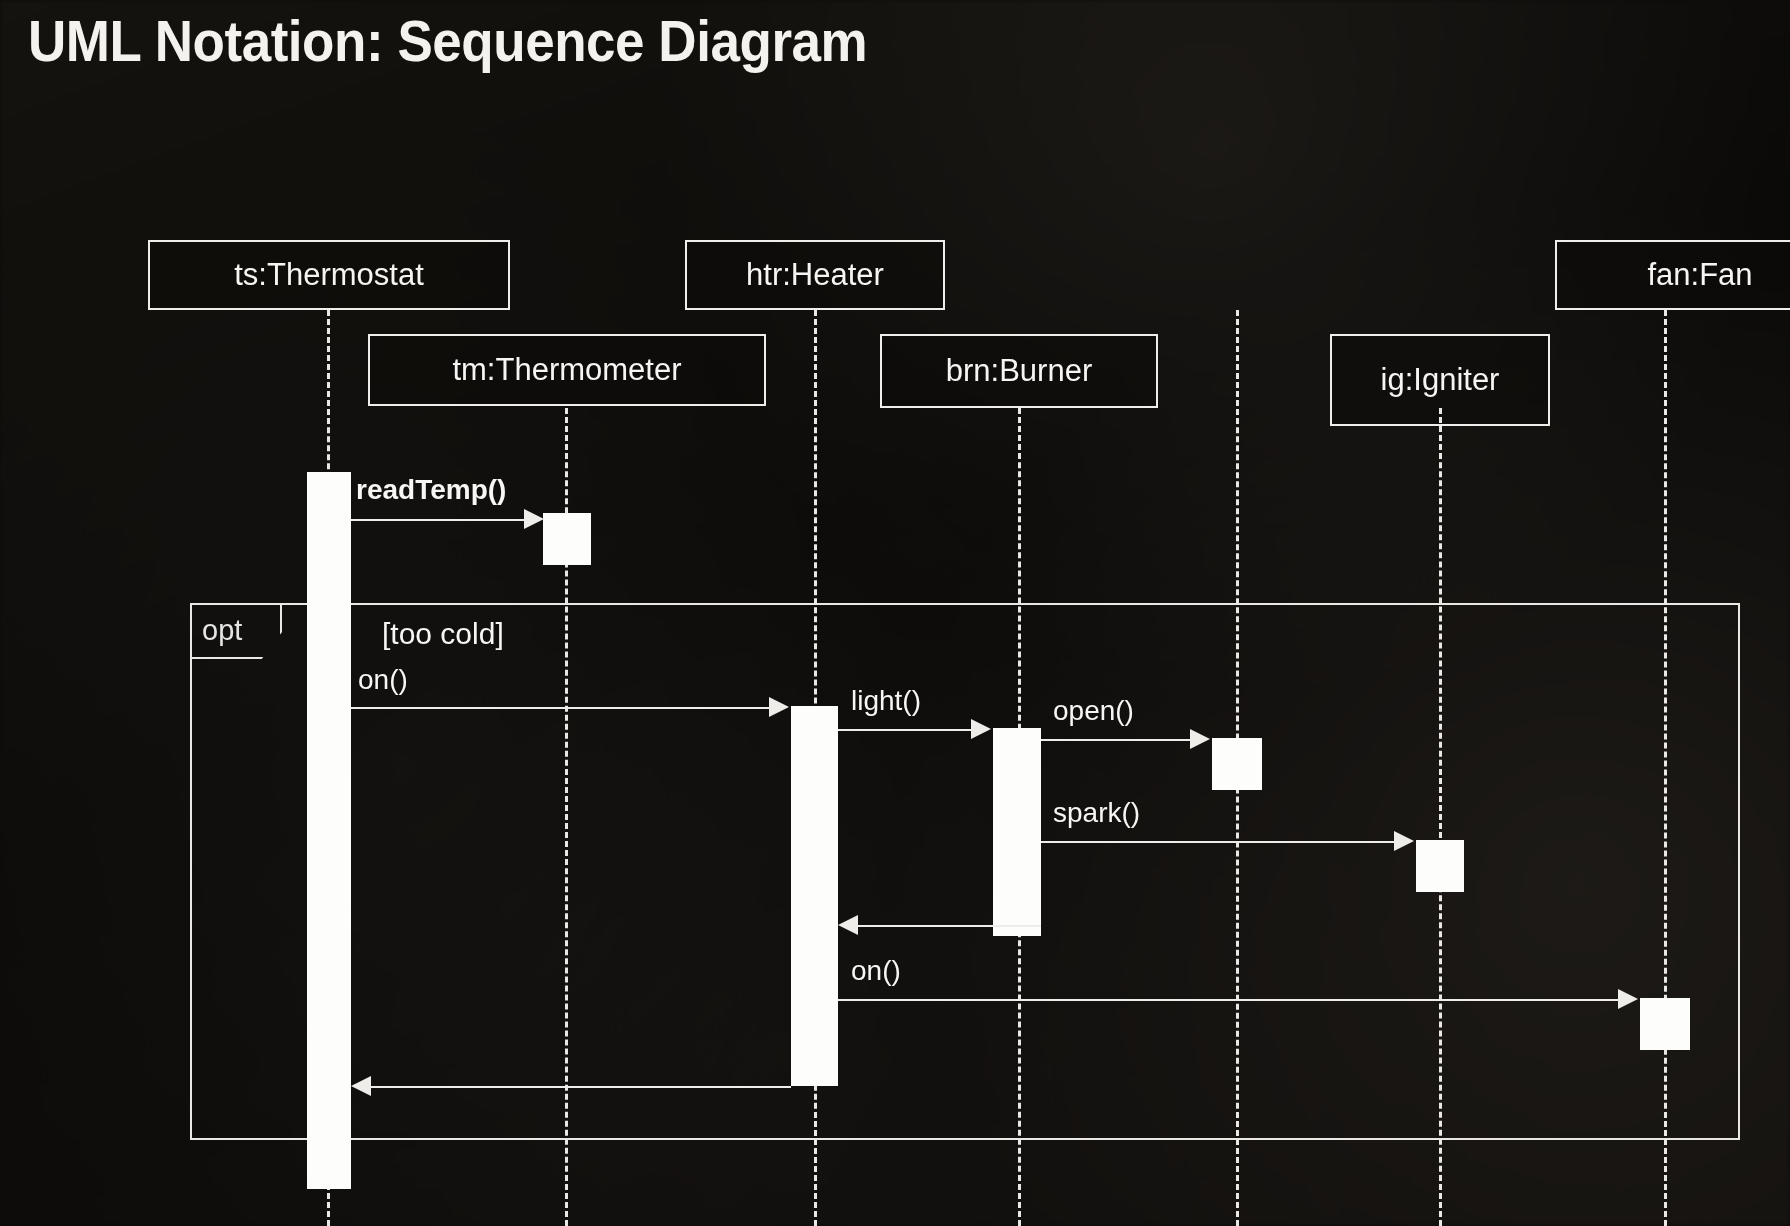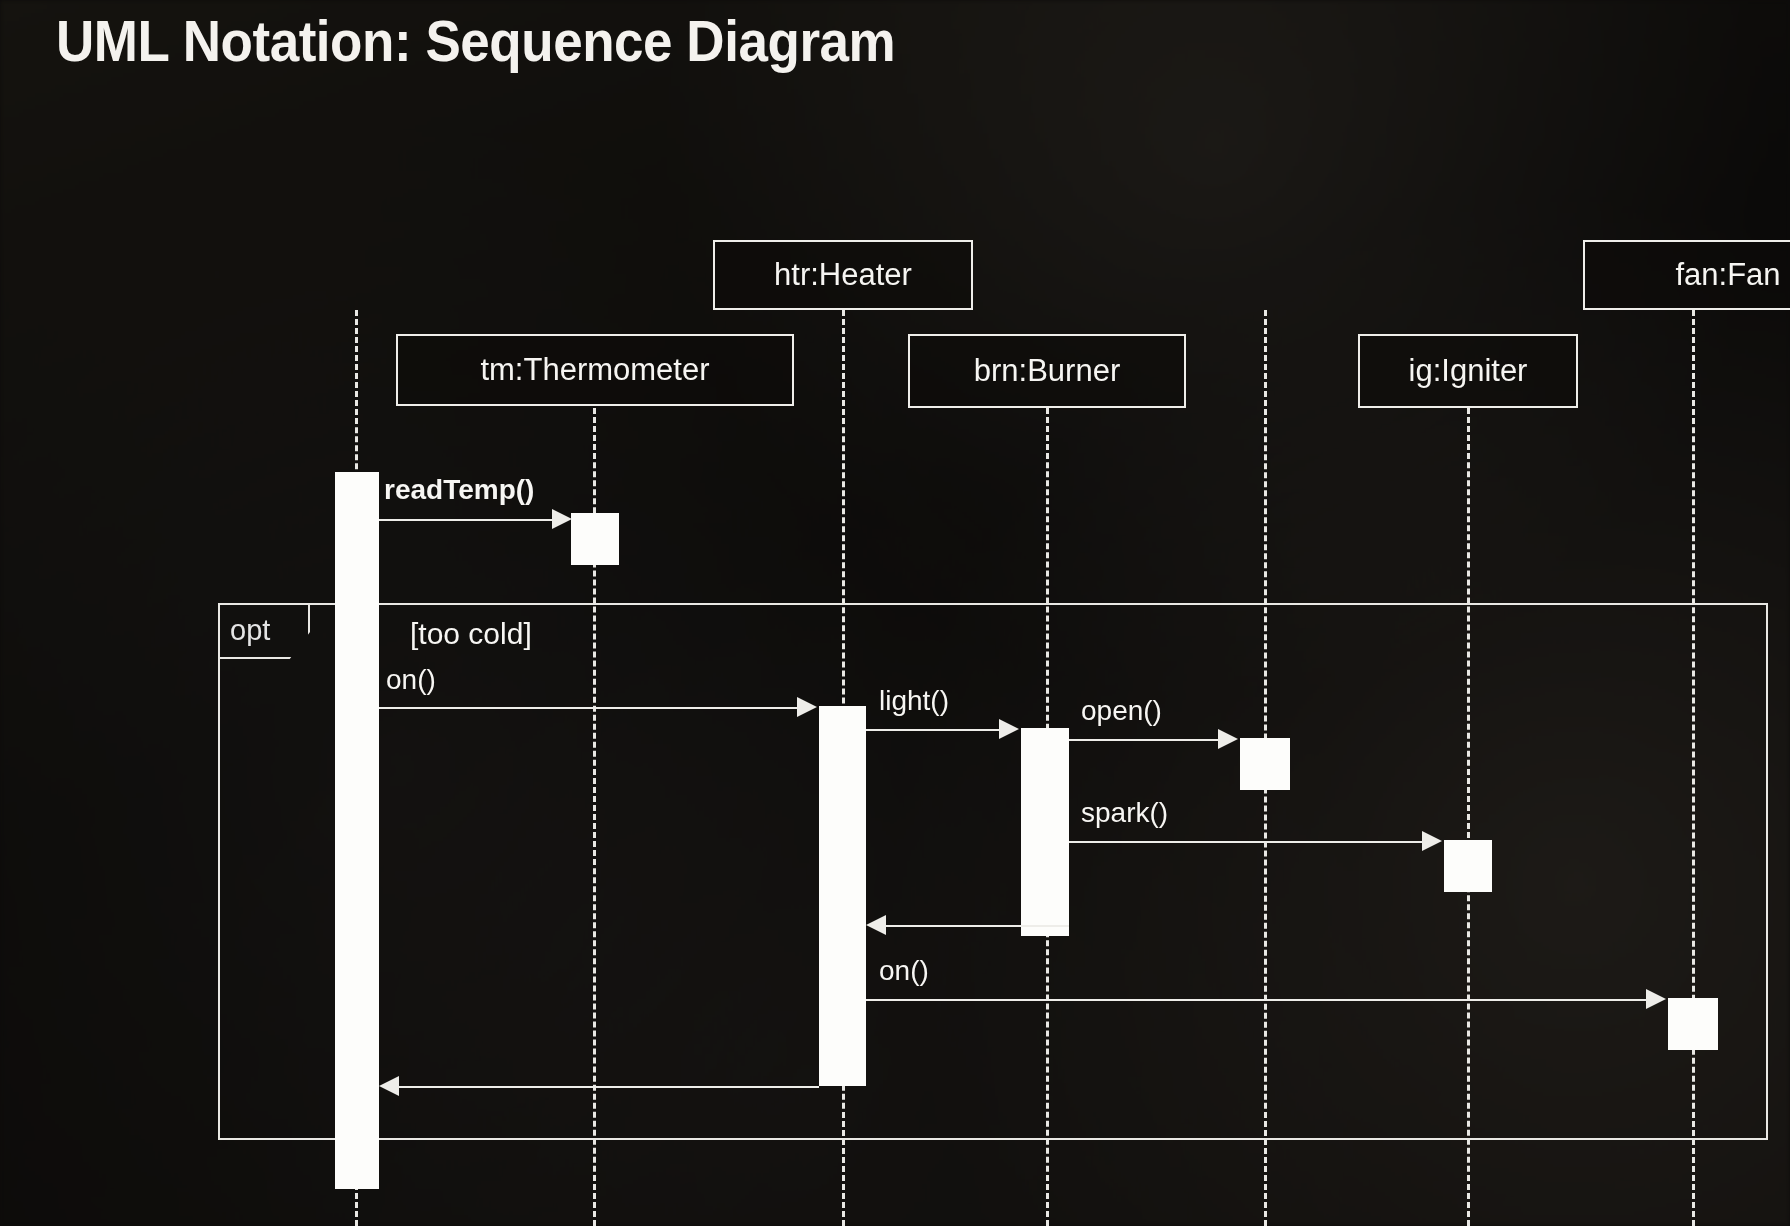--- a/index.html
+++ b/index.html
@@ -23,7 +23,7 @@
     filter:blur(2px);
     pointer-events:none;
   }
-  #slide{position:absolute;inset:0;margin-left:28px;}
+  #slide{position:absolute;inset:0;}
 
   #slide-title{
     position:absolute;left:28px;top:8px;

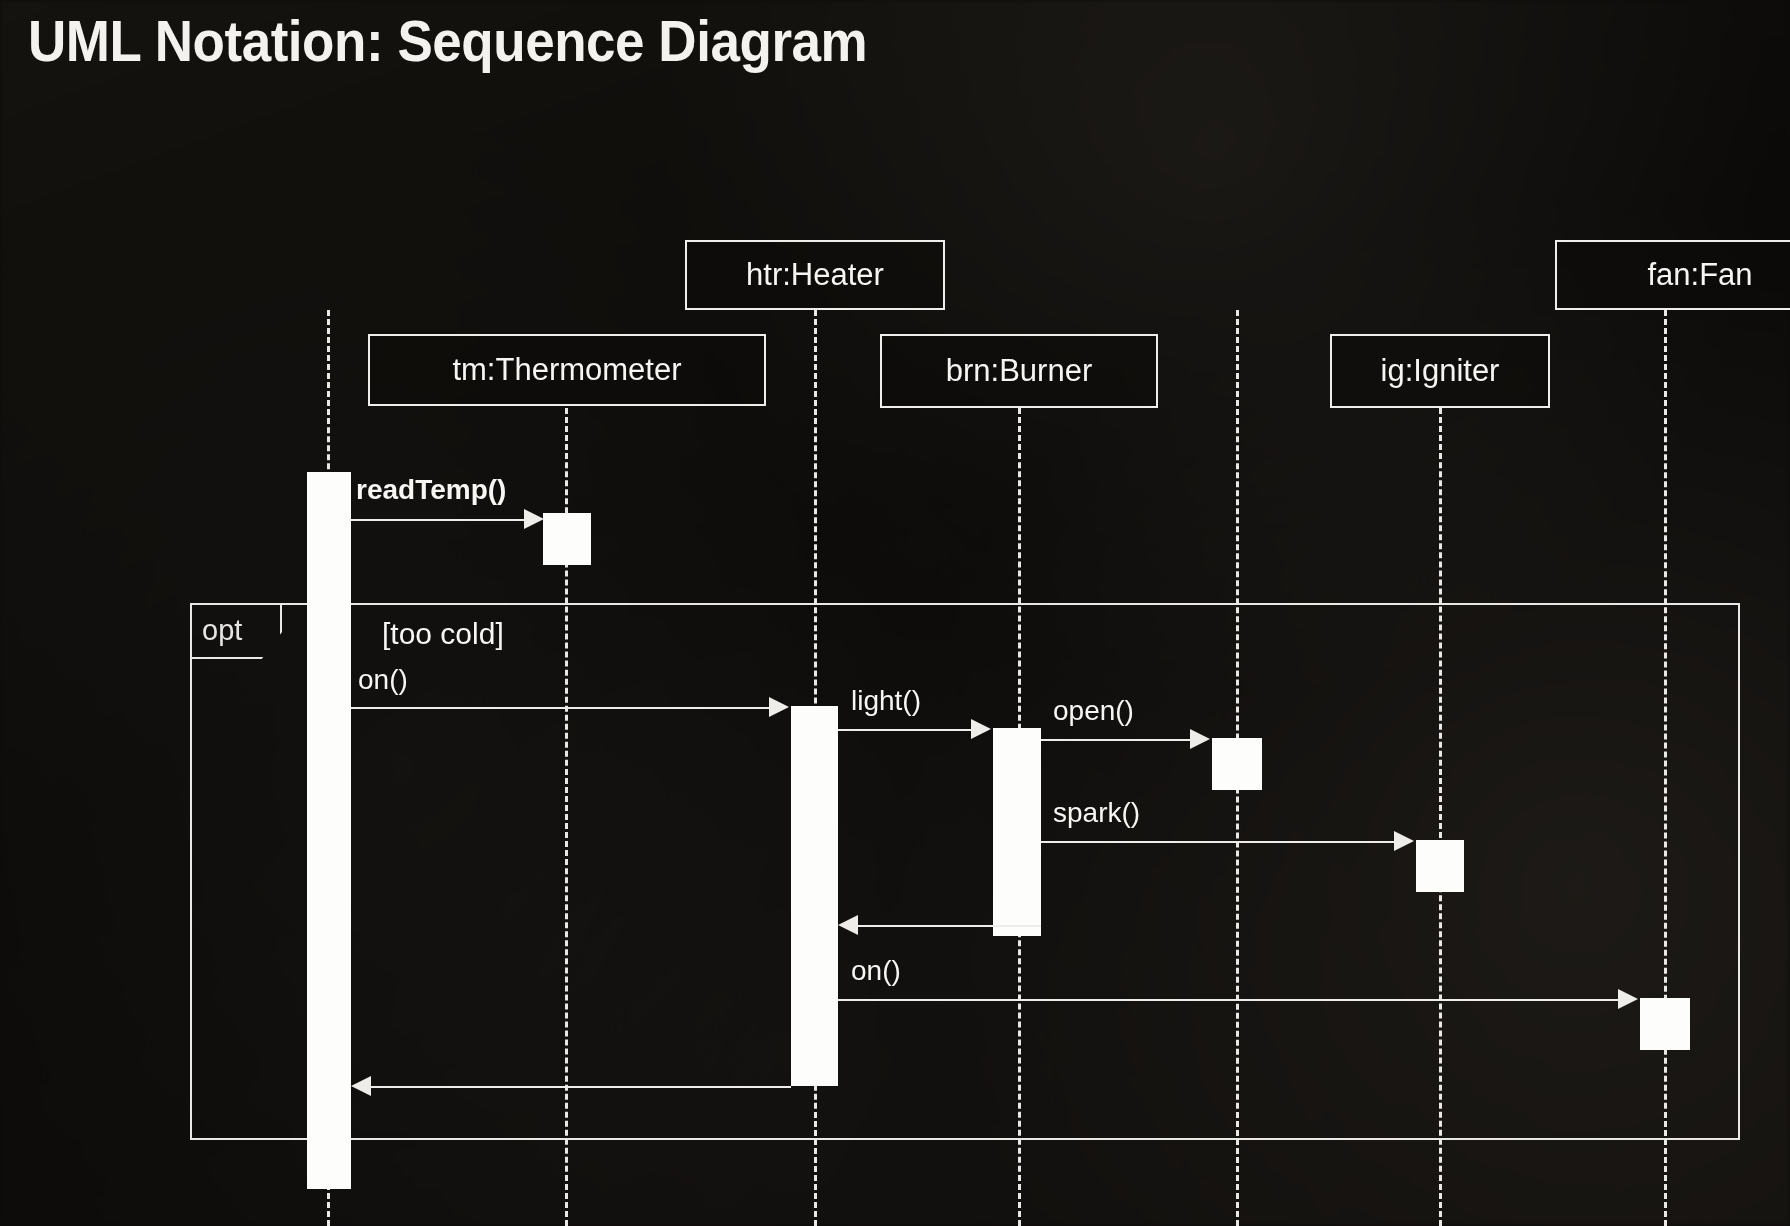--- a/index.html
+++ b/index.html
@@ -118,6 +118,9 @@
 
   <div id="slide-title">UML Notation: Sequence Diagram</div>
 
+  <div class="part-box" style="left:148px;top:240px;width:362px;height:70px;">
+    <span>ts:Thermostat</span>
+  </div>
 
   <div class="part-box" style="left:685px;top:240px;width:260px;height:70px;">
     <span>htr:Heater</span>

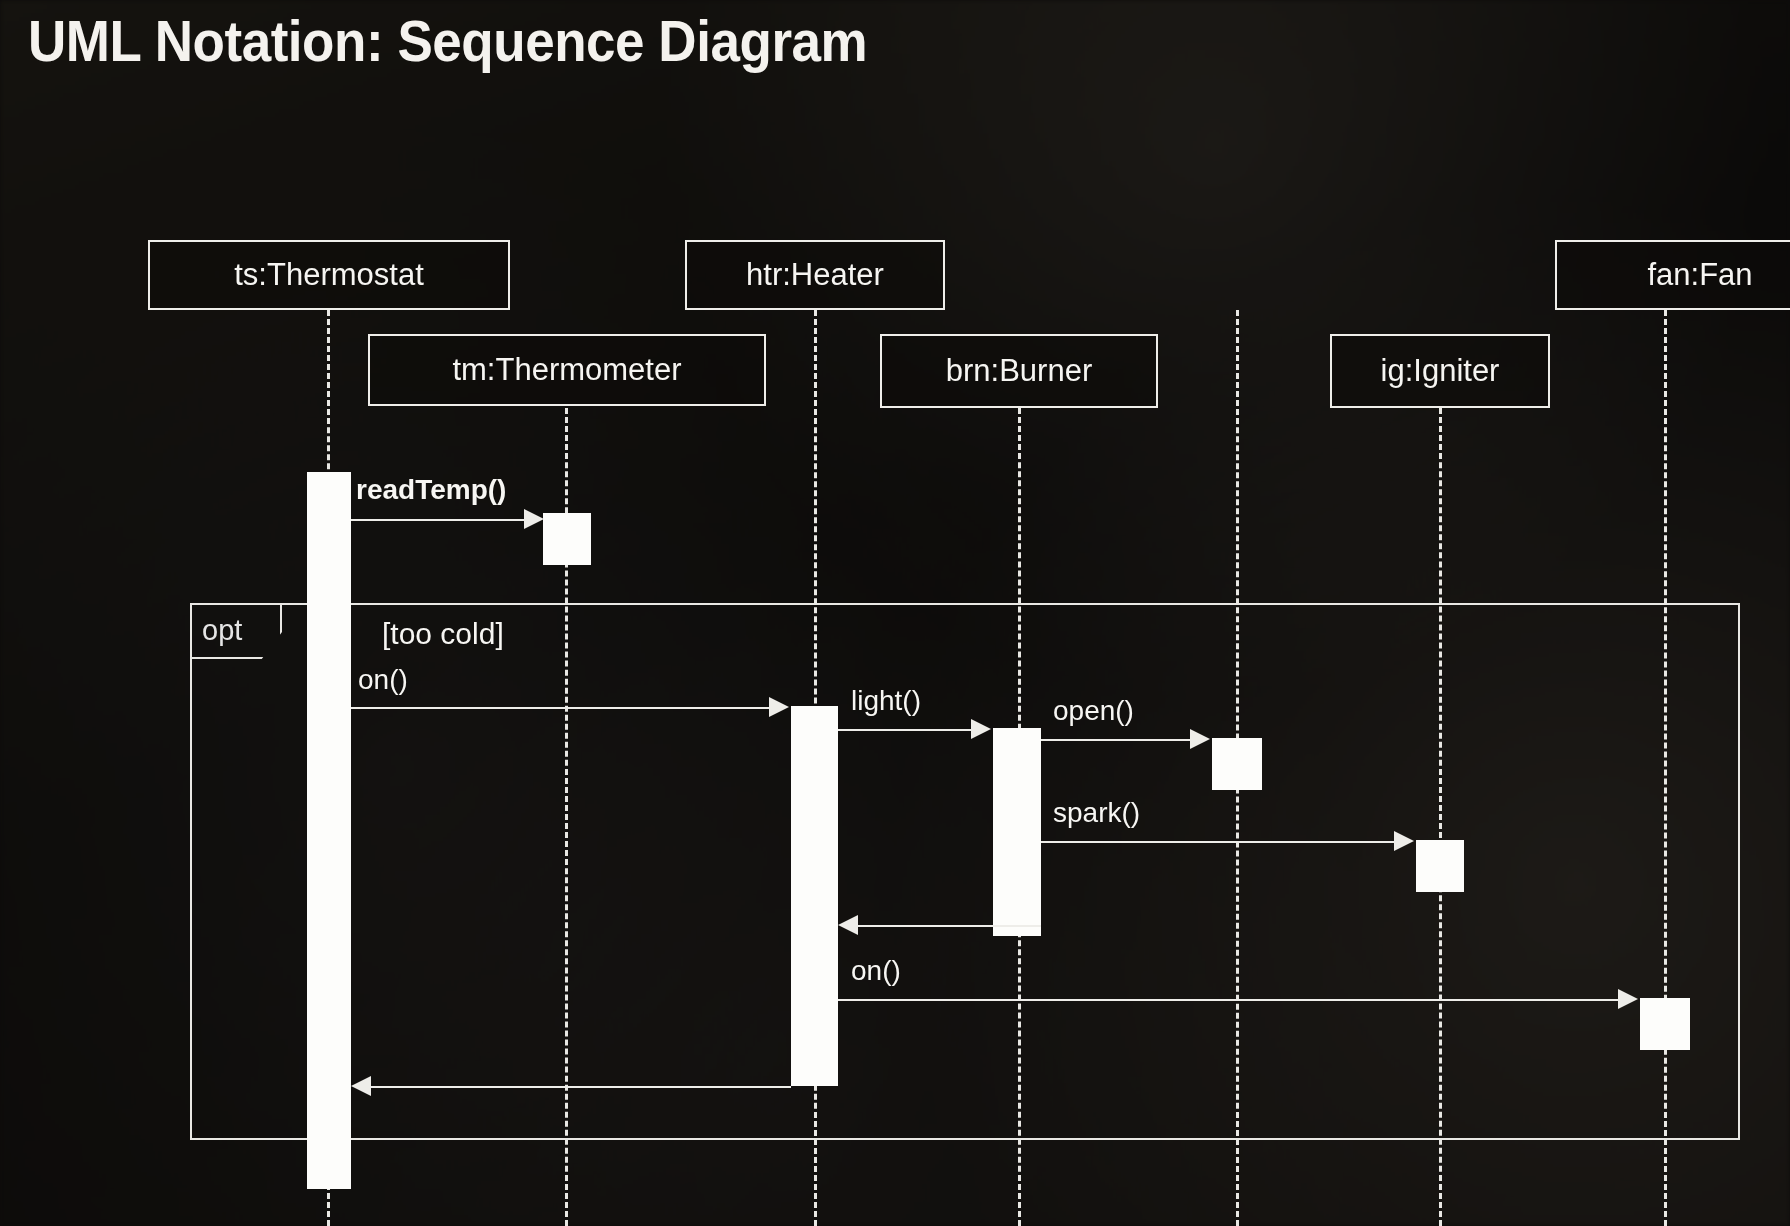--- a/index.html
+++ b/index.html
@@ -139,7 +139,7 @@
     <span>brn:Burner</span>
   </div>
 
-  <div class="part-box" style="left:1330px;top:334px;width:220px;height:74px;">
+  <div class="part-box" style="left:1330px;top:334px;width:220px;height:92px;">
     <span>ig:Igniter</span>
   </div>
 

